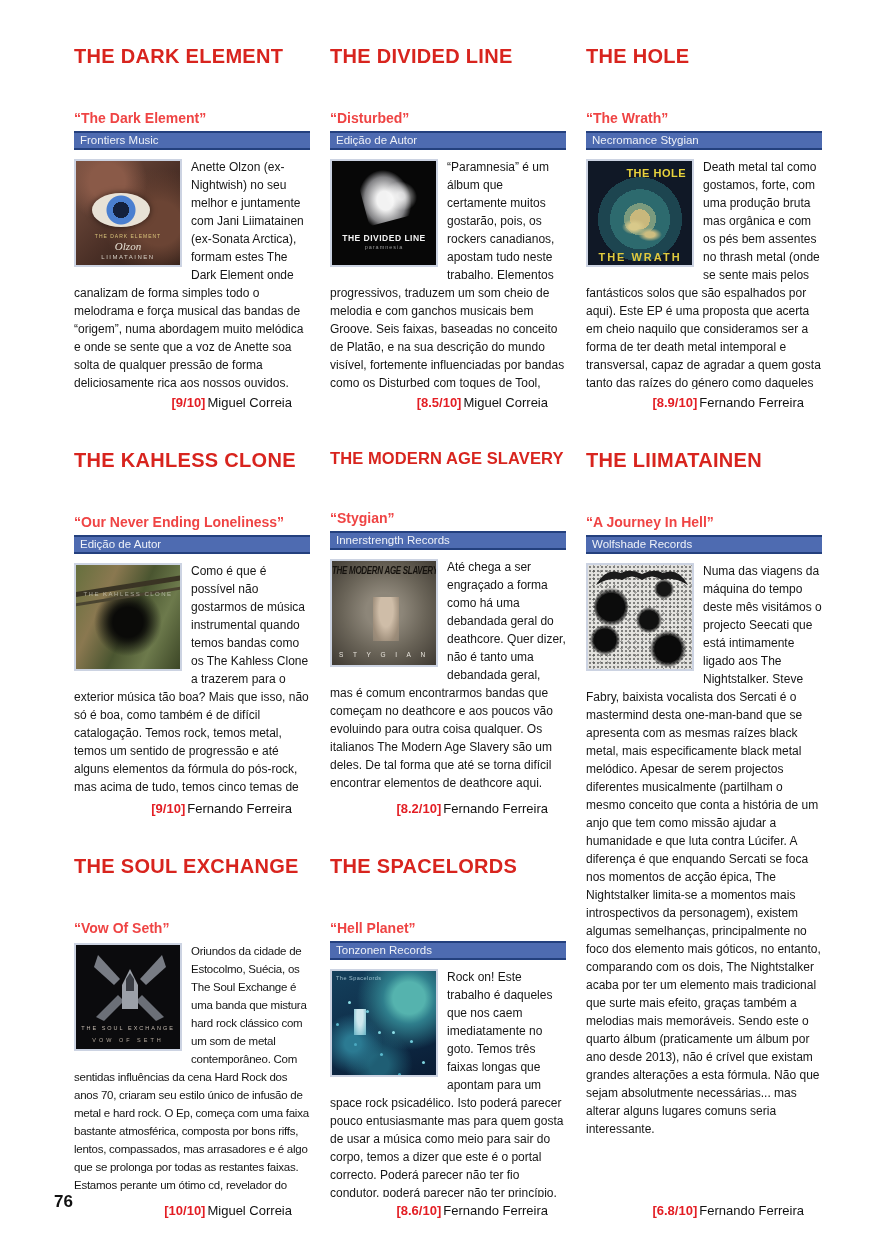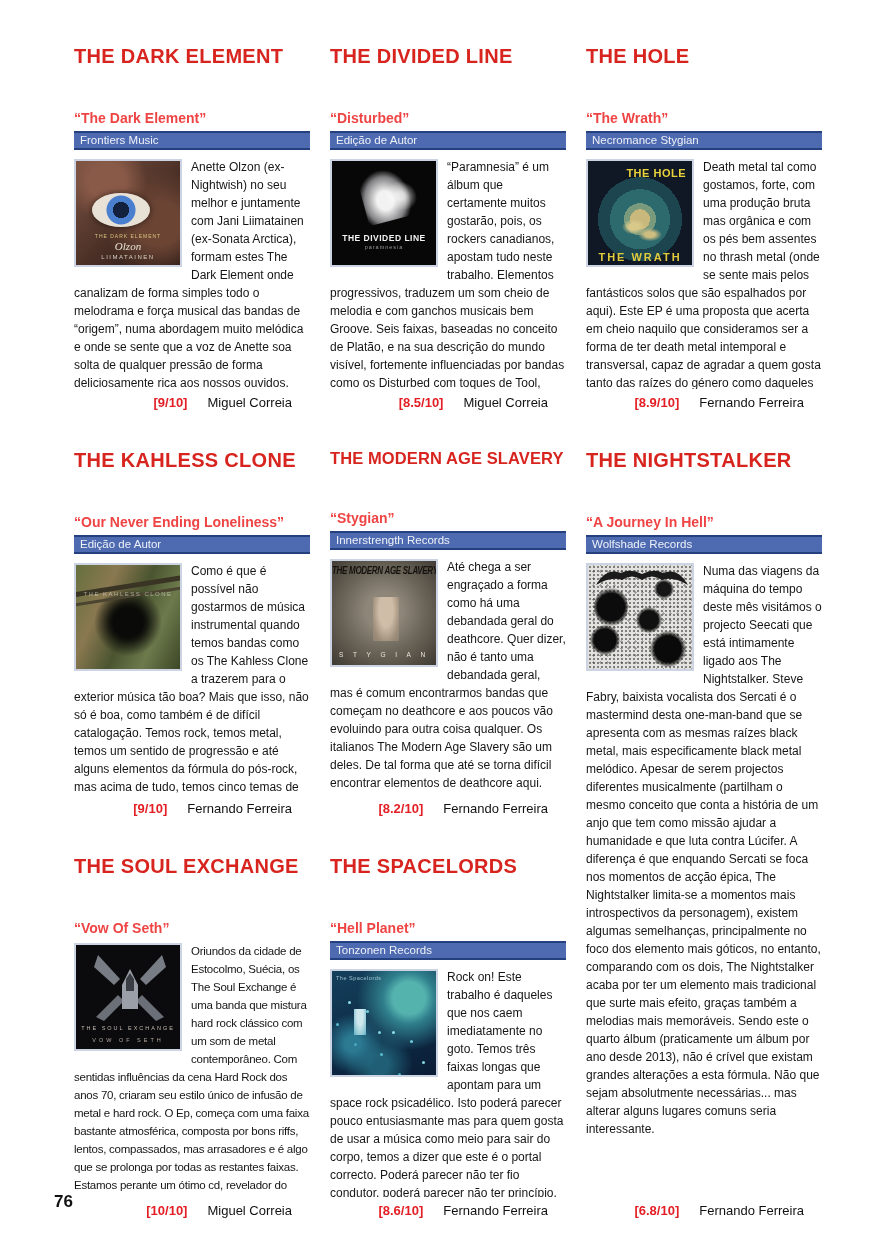--- a/index.html
+++ b/index.html
@@ -32,7 +32,7 @@
   }
   .body--cond { font-size:11.5px; letter-spacing:-0.25px; }
   .rating-line { margin-top:auto; text-align:right; padding-right:18px; font-size:13px; padding-top:6px; }
-  .score { color:#e31e24; font-weight:bold; margin-right:20px; }
+  .score { color:#e31e24; font-weight:bold; margin-right:2px; }
   .reviewer { color:#111; }
   .page-num { position:absolute; left:54px; top:1192px; font-size:17px; font-weight:bold; color:#111; }
 

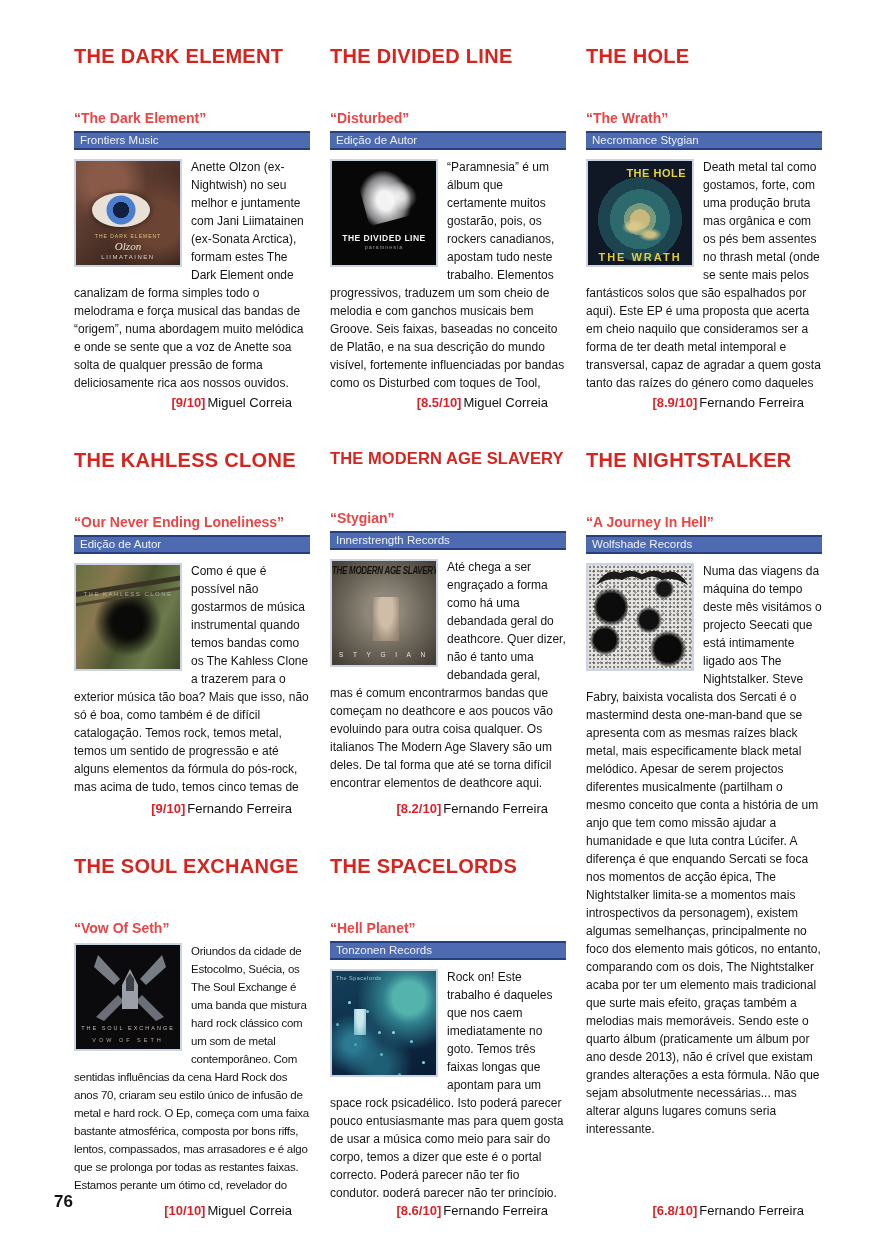--- a/index.html
+++ b/index.html
@@ -225,7 +225,7 @@
   </article>
 
   <article class="review" style="grid-column:3;grid-row:2 / span 2">
-    <h2 class="band">THE NIGHTSTALKER</h2>
+    <h2 class="band">THE LIIMATAINEN</h2>
     <h3 class="album">“A Journey In Hell”</h3>
     <div class="label-bar">Wolfshade Records</div>
     <div class="body-wrap">

